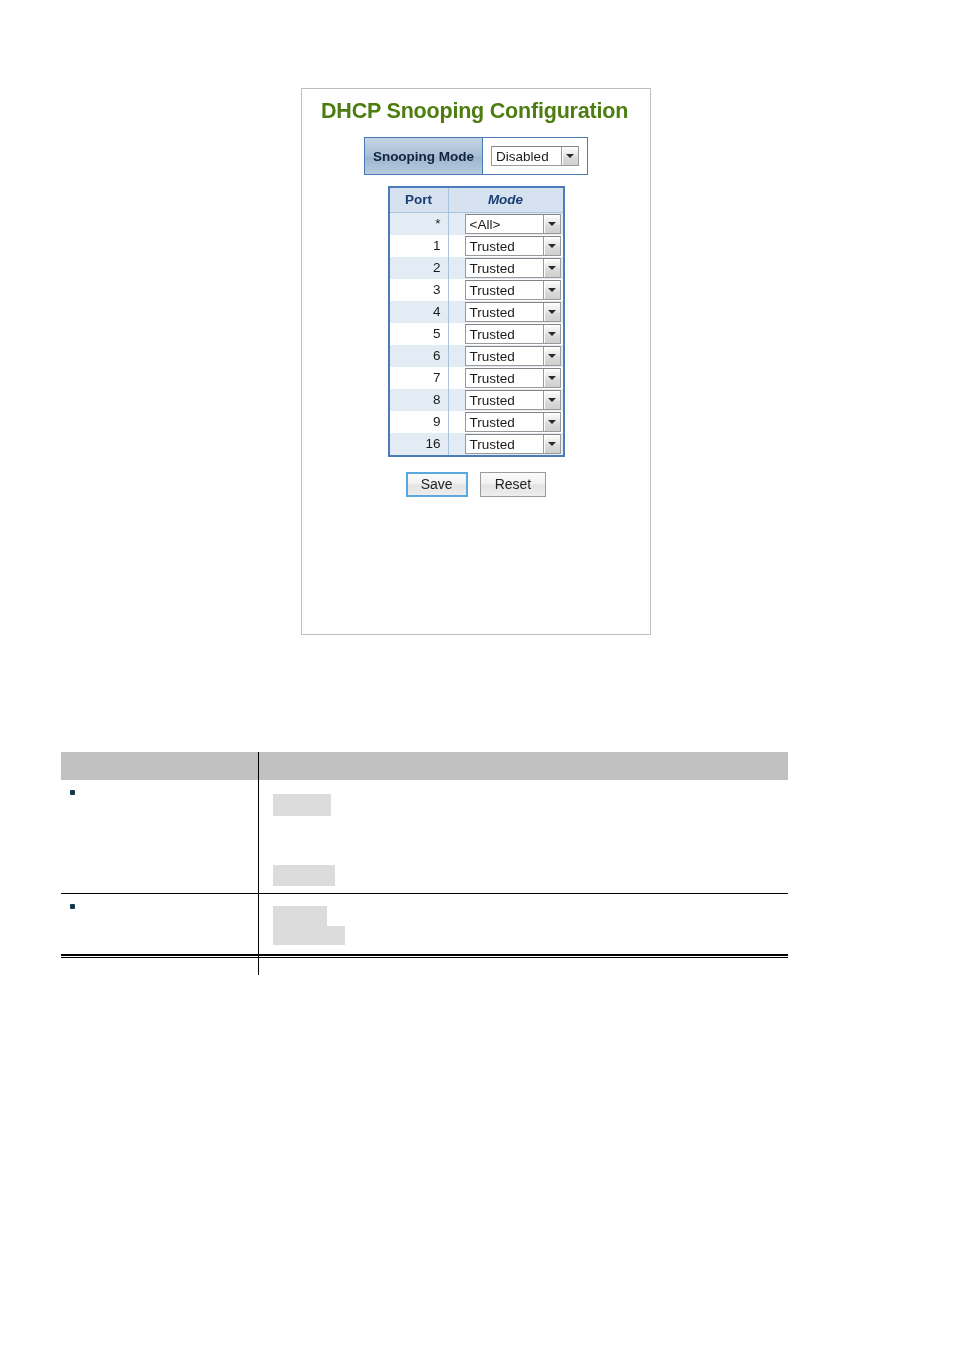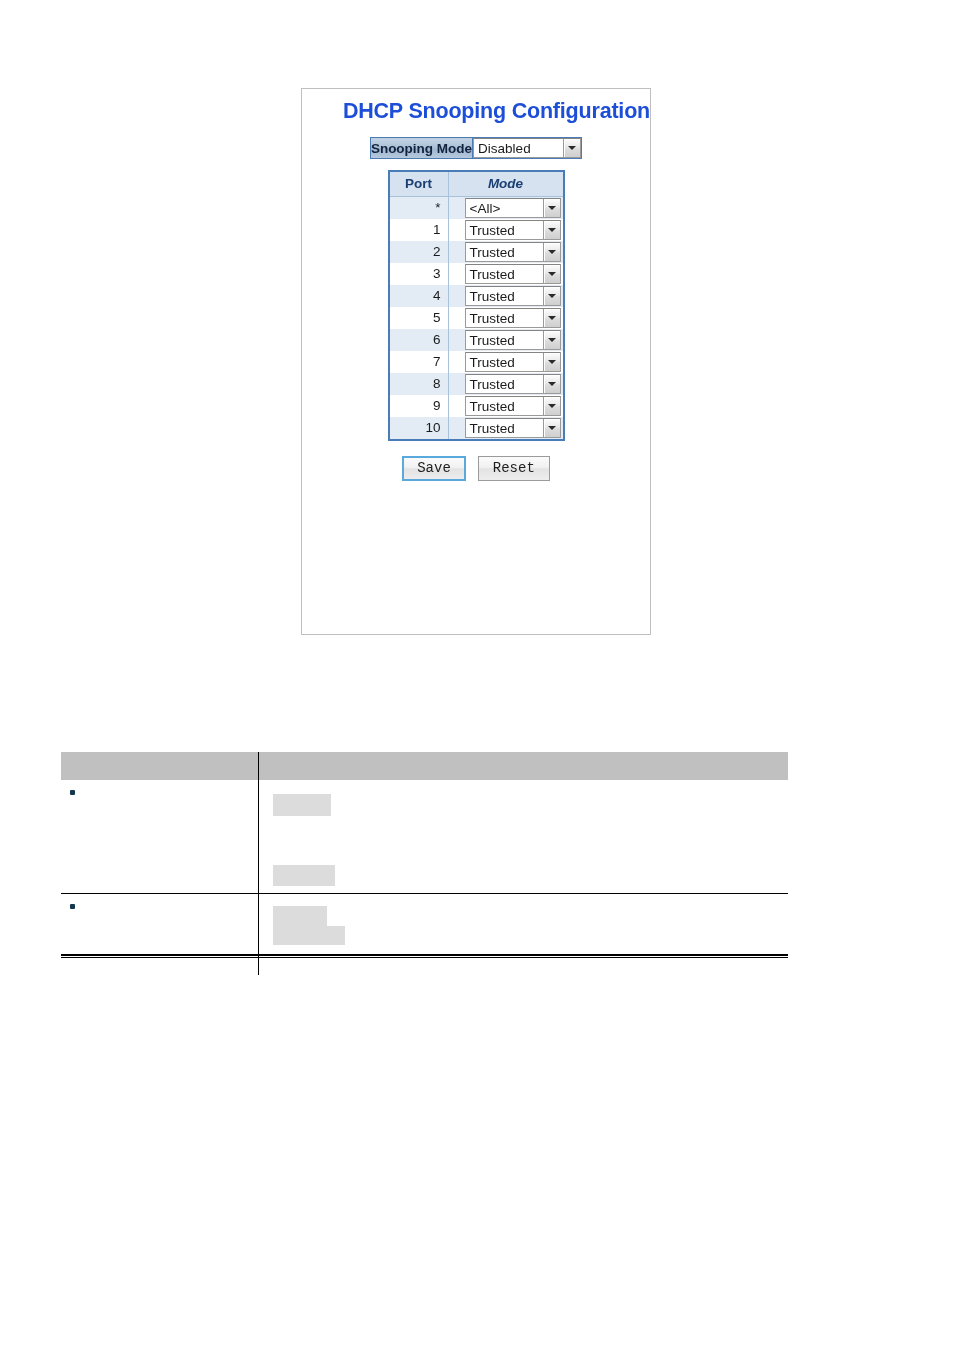--- a/index.html
+++ b/index.html
@@ -28,12 +28,12 @@
   }
 
   .panel-title {
-    color: #1d4ed8;
+    color: #4d7c0f;
     font-size: 21.5px;
     font-weight: bold;
     letter-spacing: -0.2px;
-    text-align: right;
-    margin: 10px 0 0 12px;
+    text-align: left;
+    margin: 10px 0 0 19px;
     white-space: nowrap;
   }
 

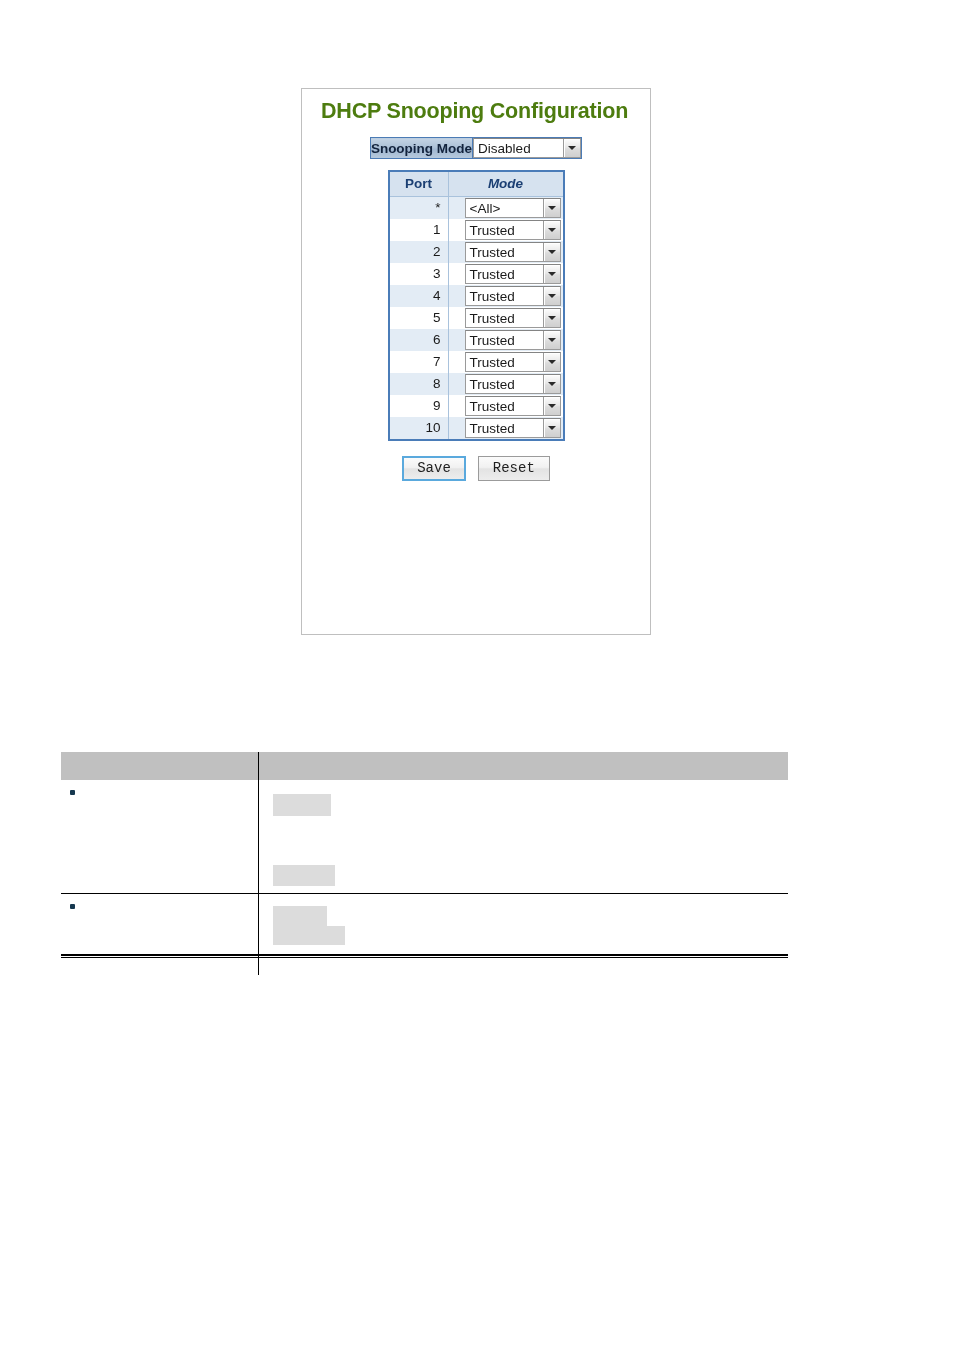--- a/index.html
+++ b/index.html
@@ -59,7 +59,7 @@
     background: #ffffff;
   }
   table.mode-table td {
-    padding: 0;
+    padding: 8px;
     vertical-align: middle;
   }
   td.mode-label {

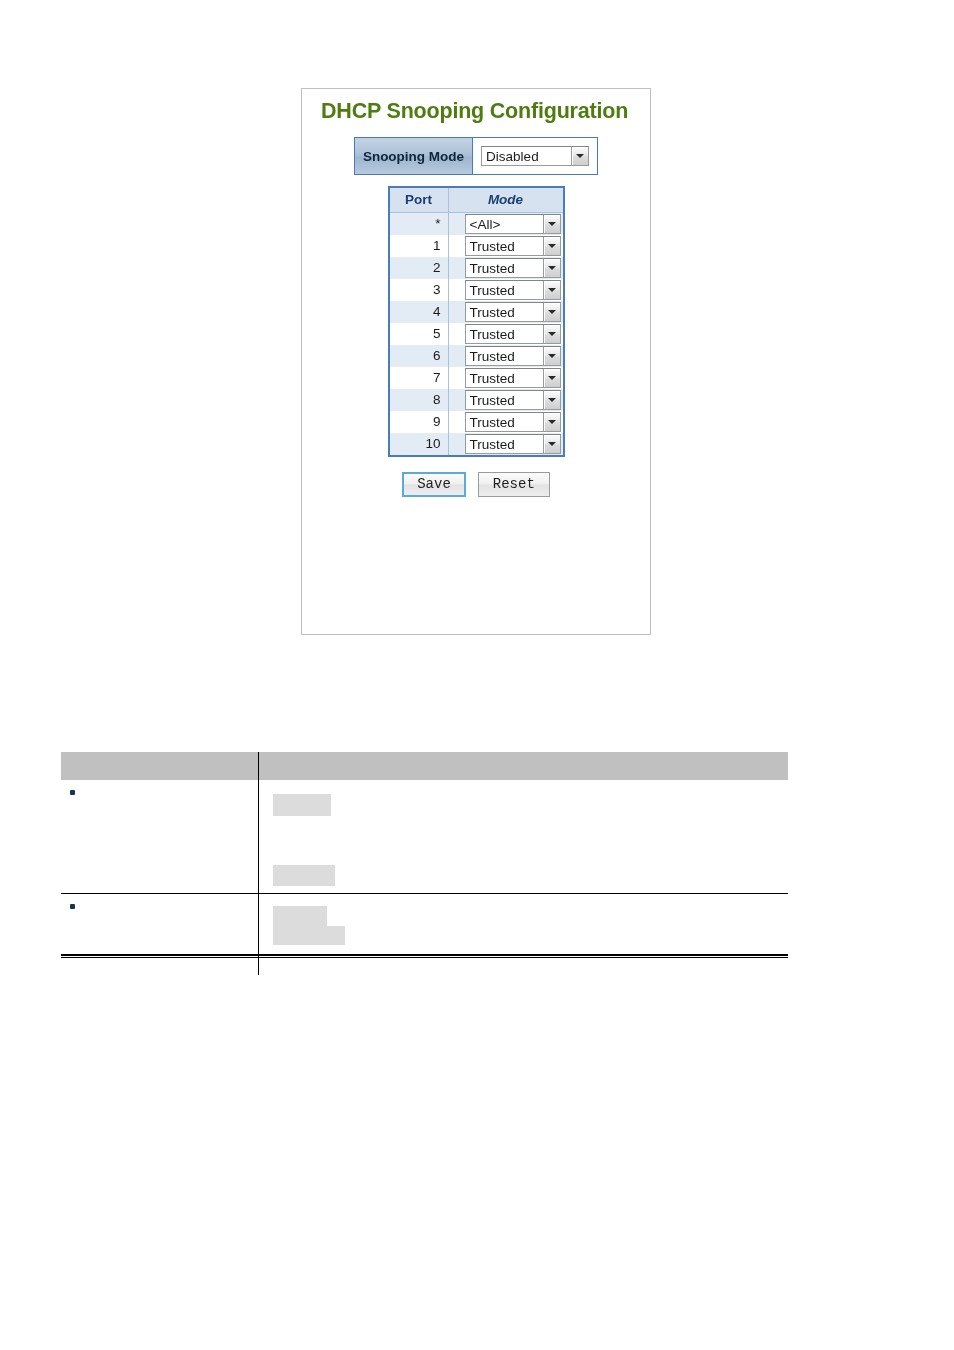--- a/index.html
+++ b/index.html
@@ -113,7 +113,7 @@
     border-right: 4px solid transparent;
     border-top: 4px solid #2a2a2a;
   }
-  .select.wide { width: 108px; }
+  .select.wide { width: 88px; }
   .select.port { width: 96px; }
 
   

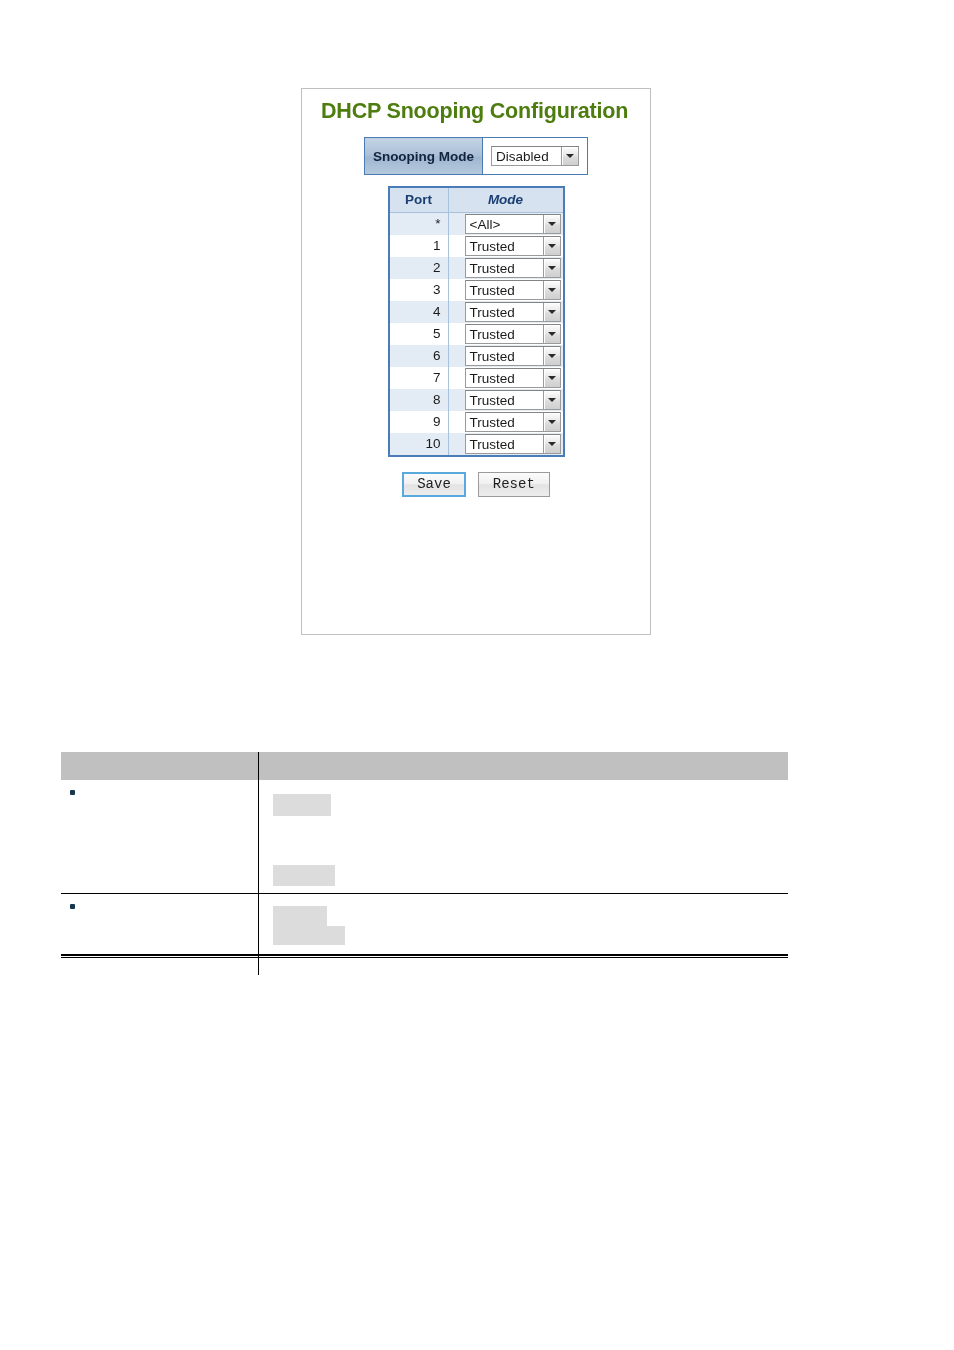--- a/index.html
+++ b/index.html
@@ -406,7 +406,7 @@
         </tr>
 
         <tr class="alt">
-          <td class="port-num">10</td>
+          <td class="port-num">16</td>
           <td class="mode-cell">
             <div class="select port">
               <span class="sel-text">Trusted</span>

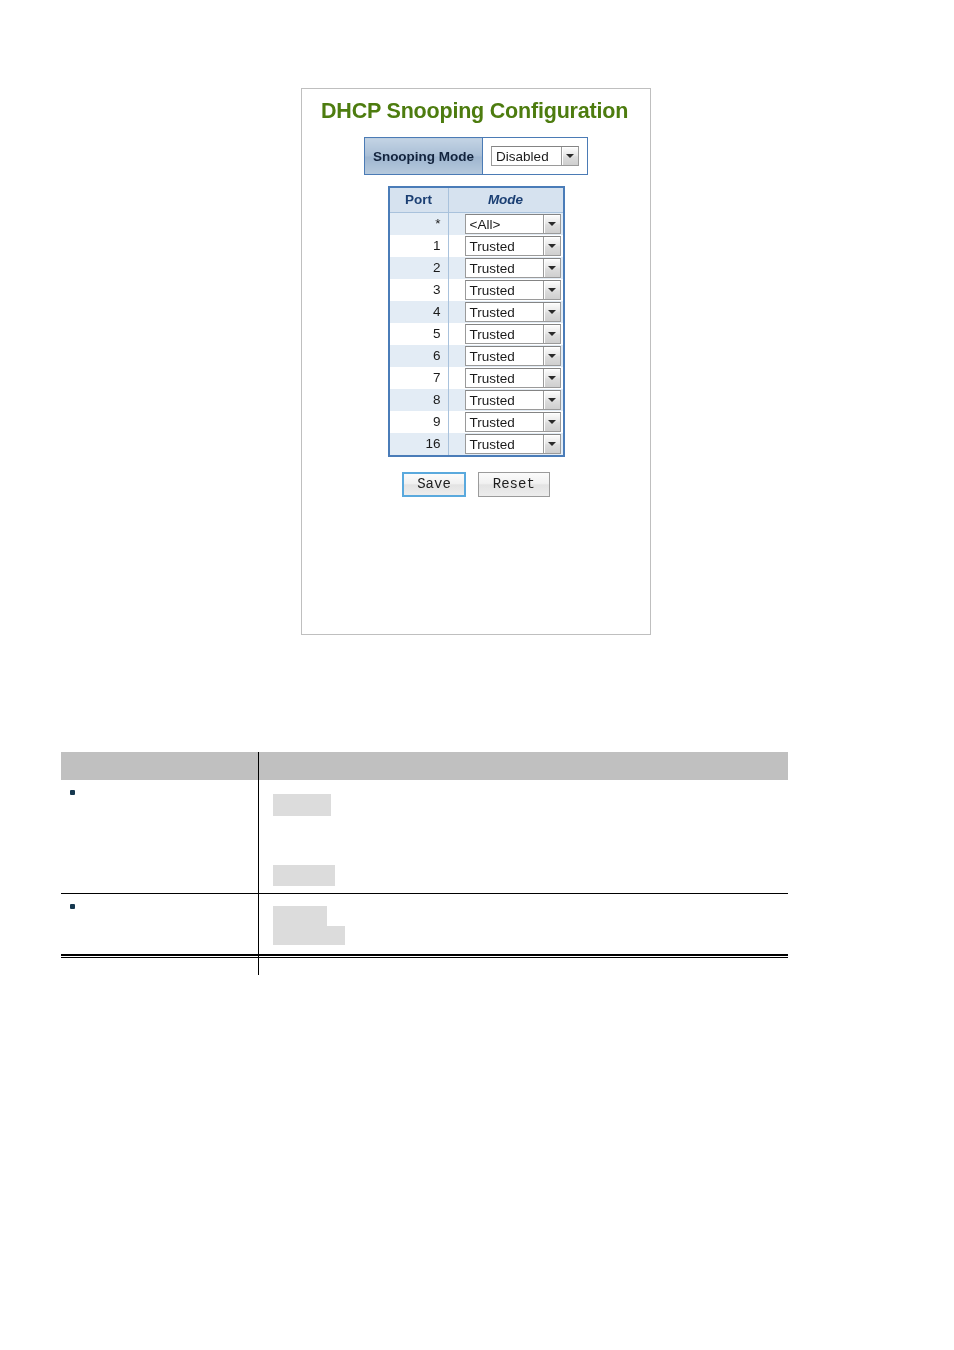--- a/index.html
+++ b/index.html
@@ -161,7 +161,7 @@
     gap: 12px;
   }
   .btn {
-    font-family: Liberation Mono, monospace;
+    font-family: Liberation Sans, sans-serif;
     font-size: 14px;
     color: #1f1f1f;
     padding: 3px 14px 4px 14px;

